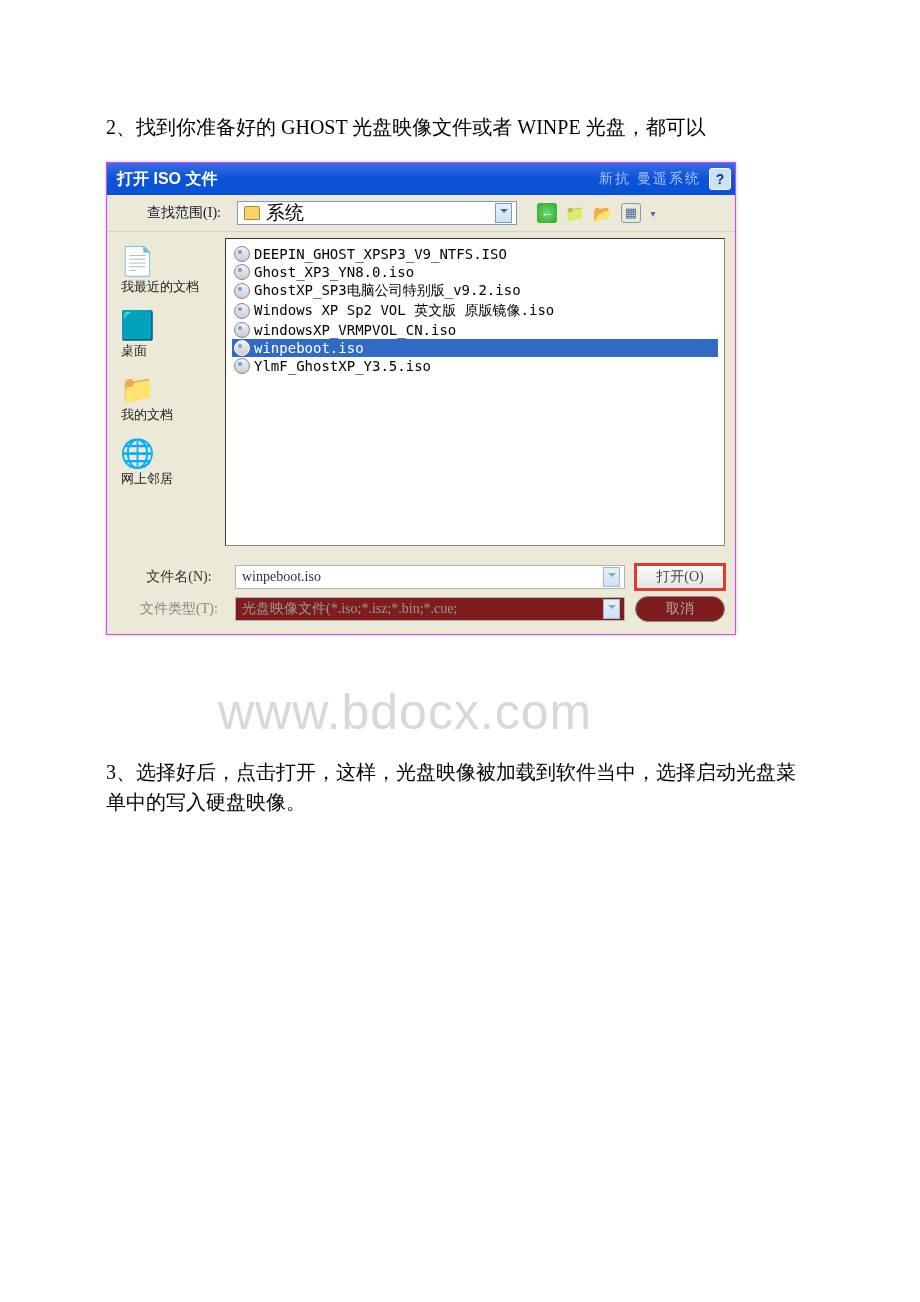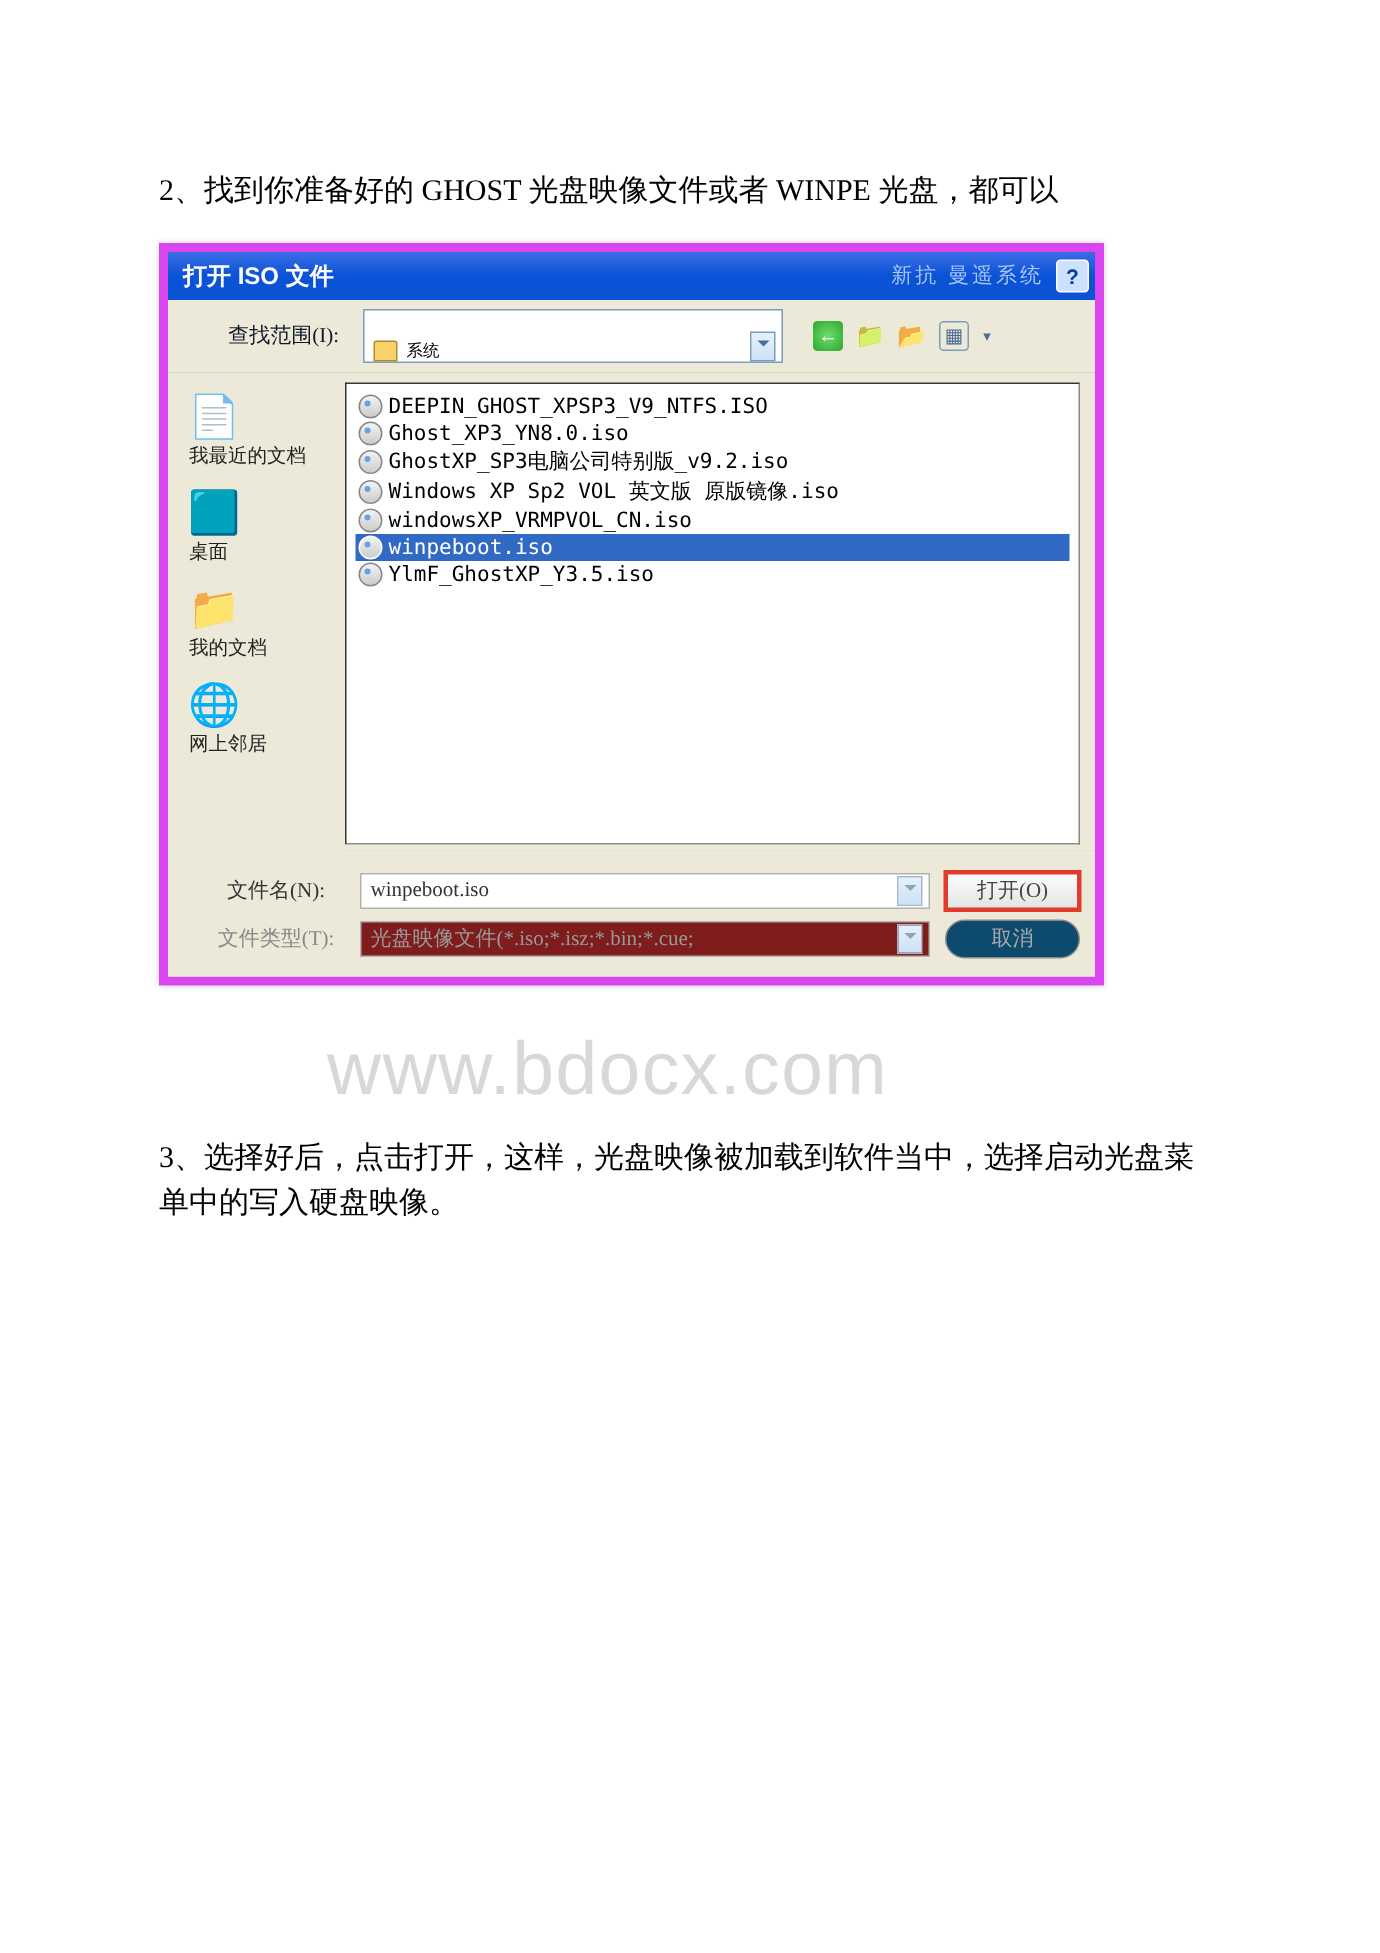--- a/index.html
+++ b/index.html
@@ -28,7 +28,7 @@
     left: 0; top: 0;
     width: 630px;
     background: #fff;
-    border: 6px solid #d946ef;
+    border: 1px solid #d946ef;
     box-shadow: 0 0 4px rgba(0,0,0,0.2);
   }
   .titlebar {

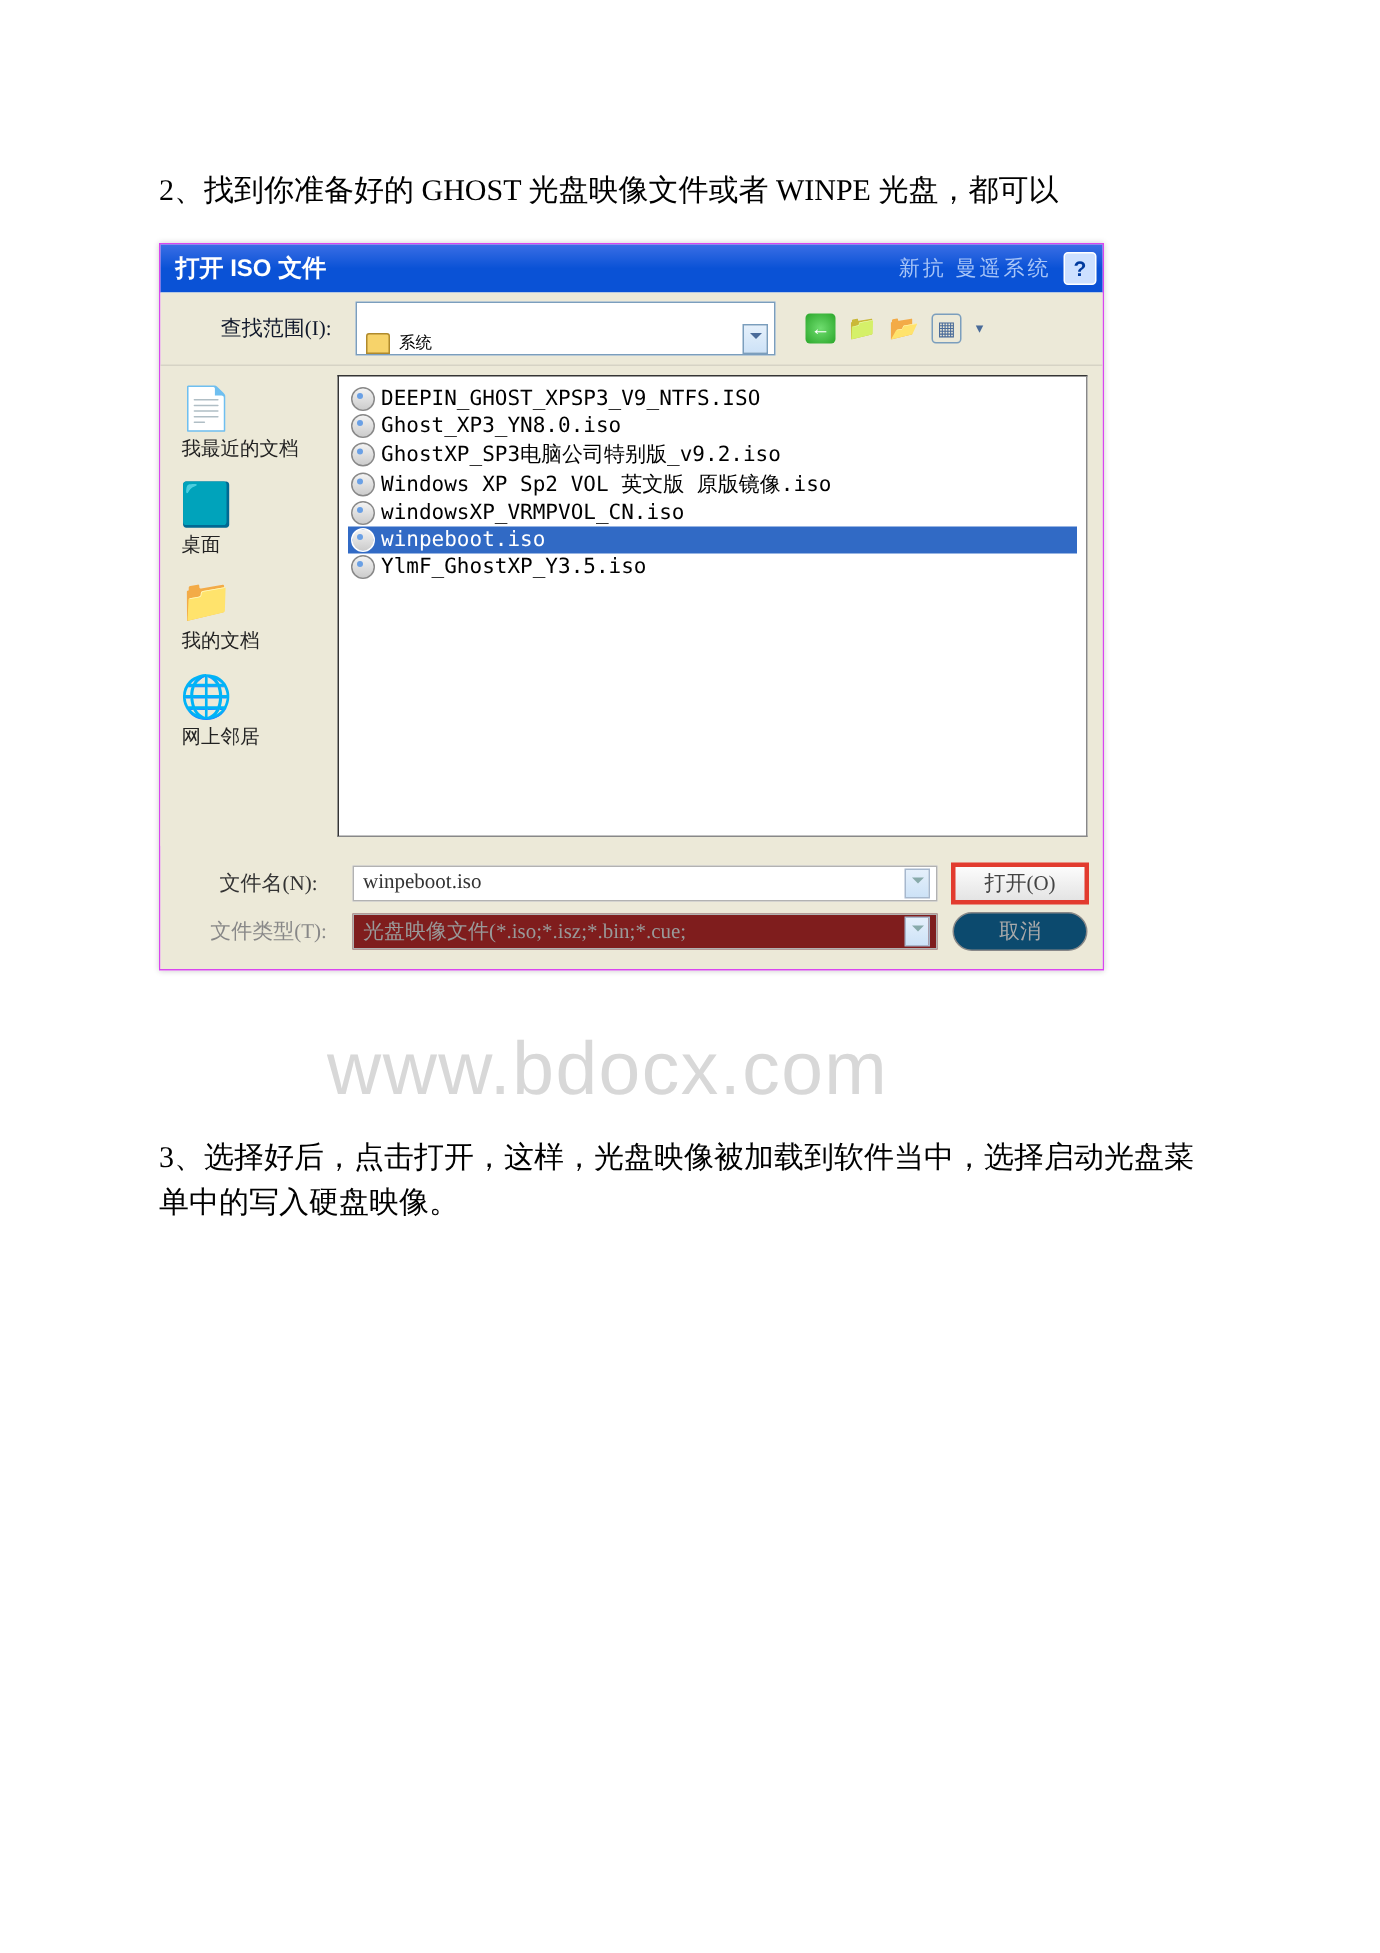--- a/index.html
+++ b/index.html
@@ -77,13 +77,13 @@
     padding-right: 6px;
   }
   .combo {
-    height: 36px;
+    height: 24px;
     border: 1px solid #7b9ebd;
     background: #fff;
     display: flex;
-    align-items: flex-end;
+    align-items: center;
     padding: 0 4px 0 6px;
-    font-size: 11px;
+    font-size: 19px;
     gap: 6px;
     min-width: 280px;
   }

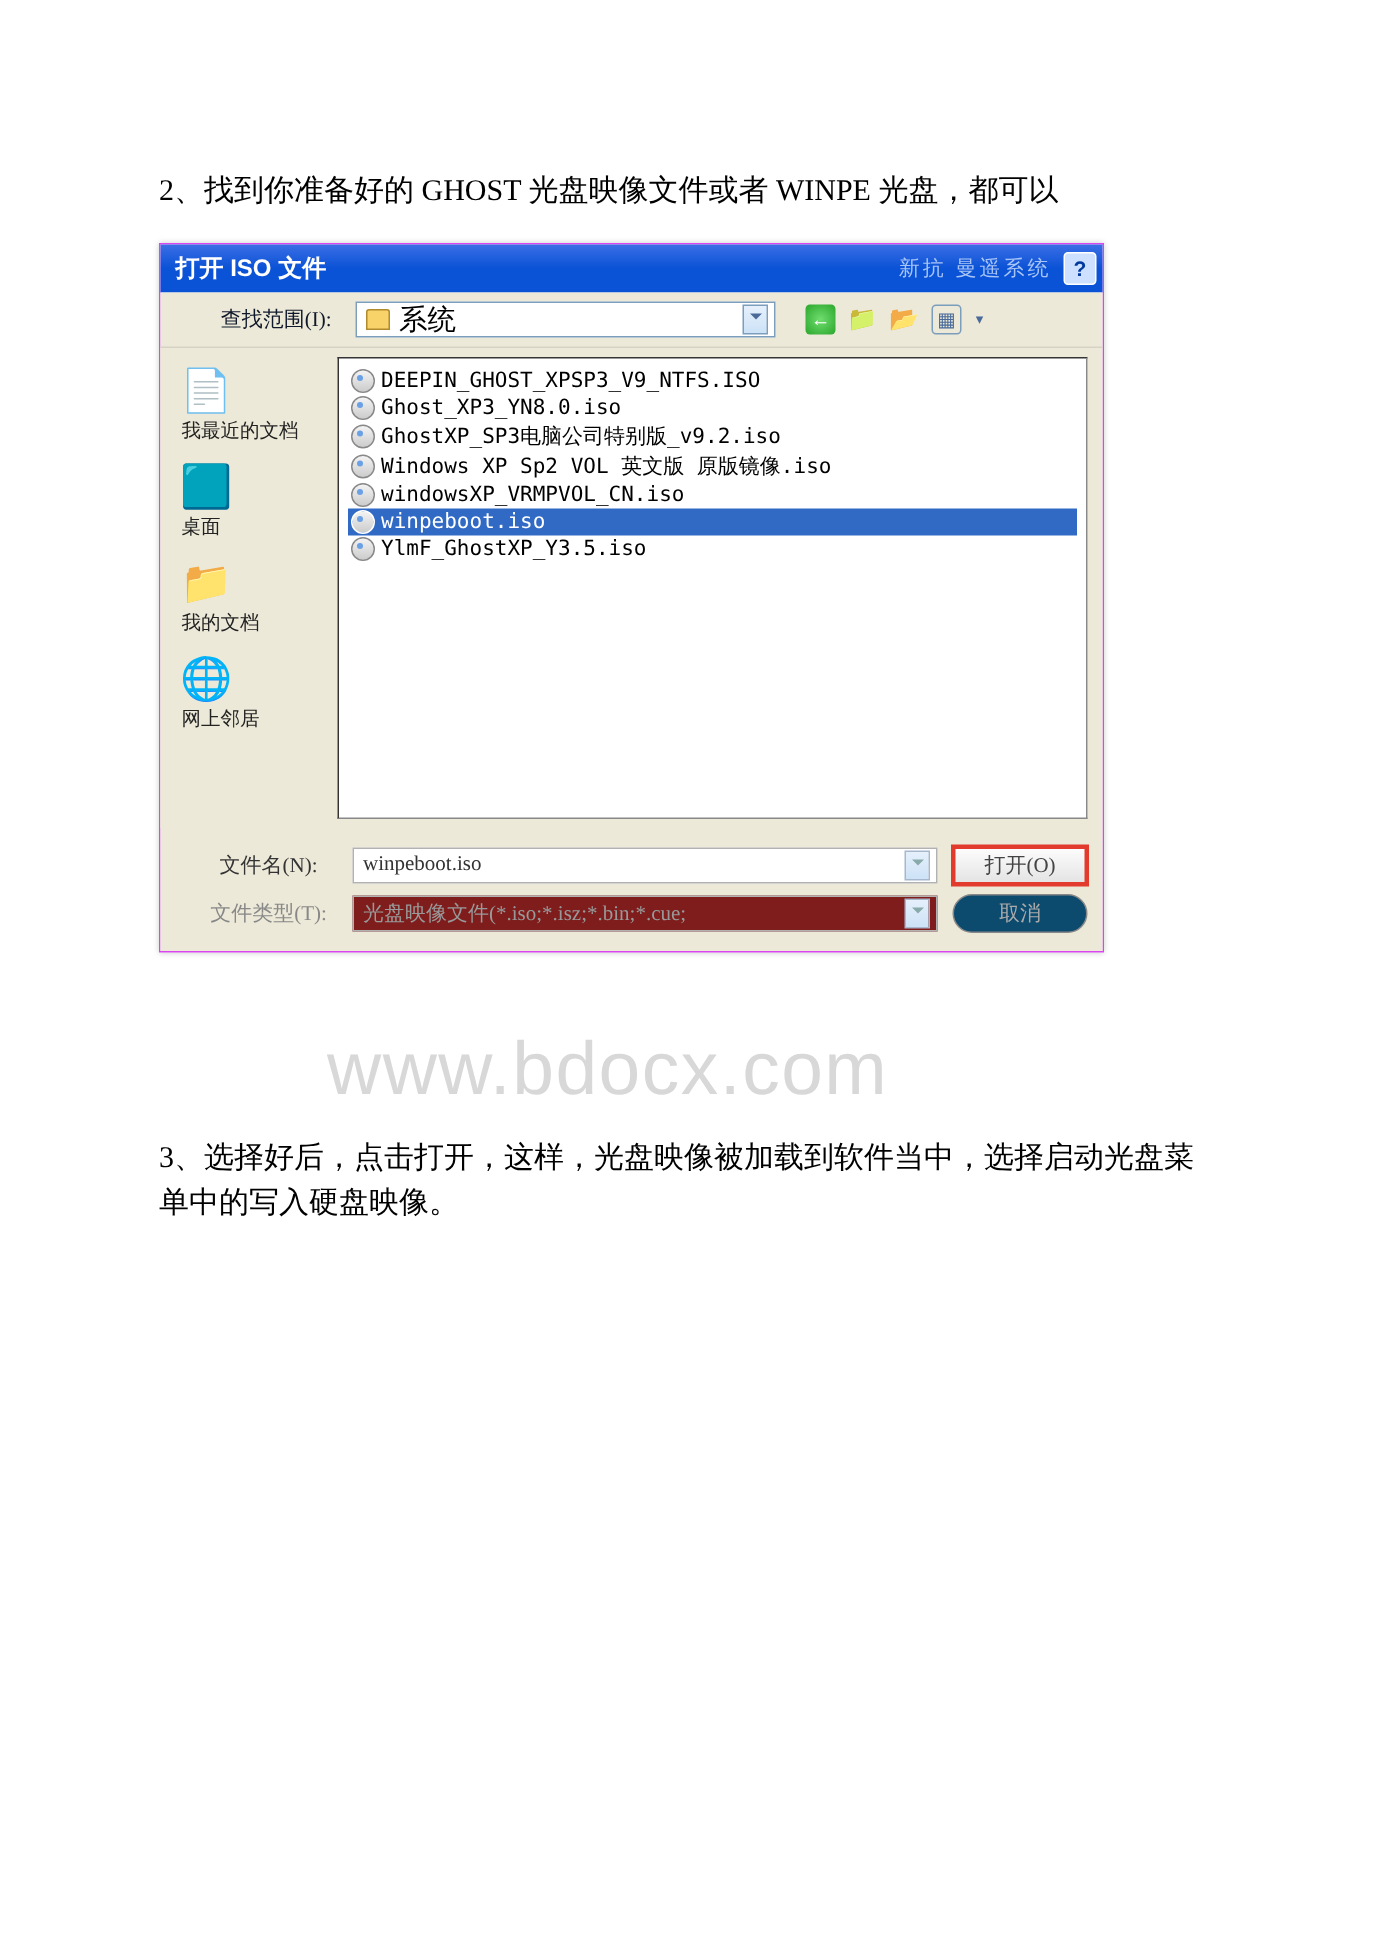--- a/index.html
+++ b/index.html
@@ -240,7 +240,7 @@
     outline: 3px solid #e23b2e;
     outline-offset: -2px;
   }
-  .btn.disabled { color:#aaa; background:#0c4a6e;border-radius:13px; }
+  .btn.disabled { color:#aaa; background:#7f1d1d;border-radius:13px; }
   .watermark {
     position:absolute;
     left: 112px;

